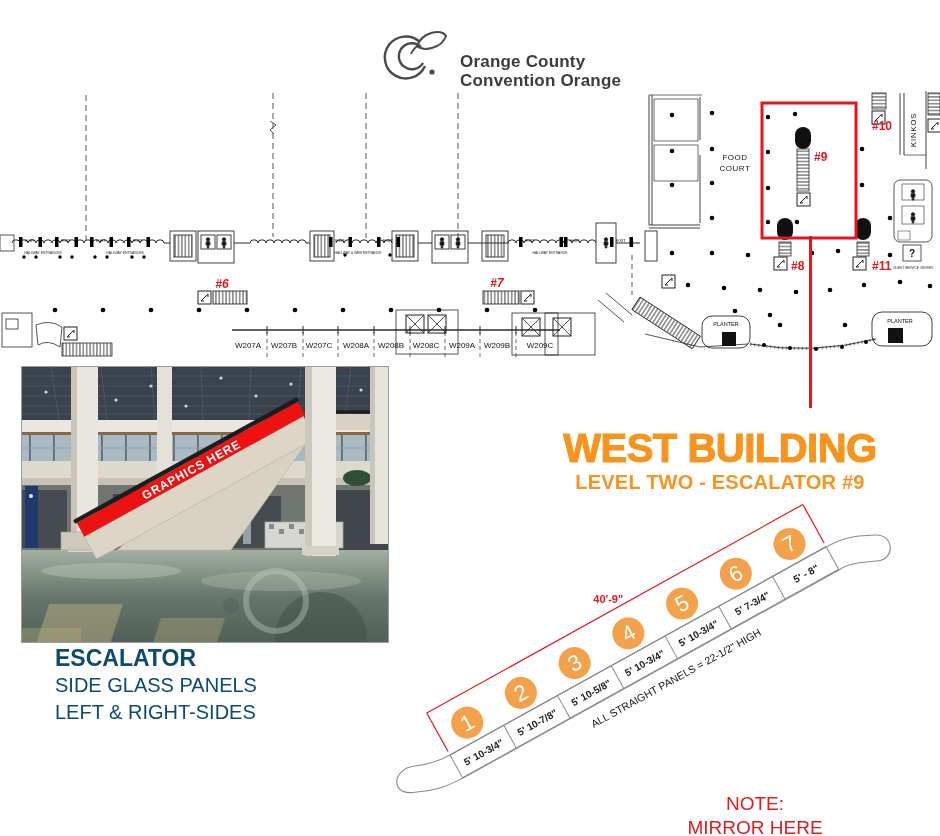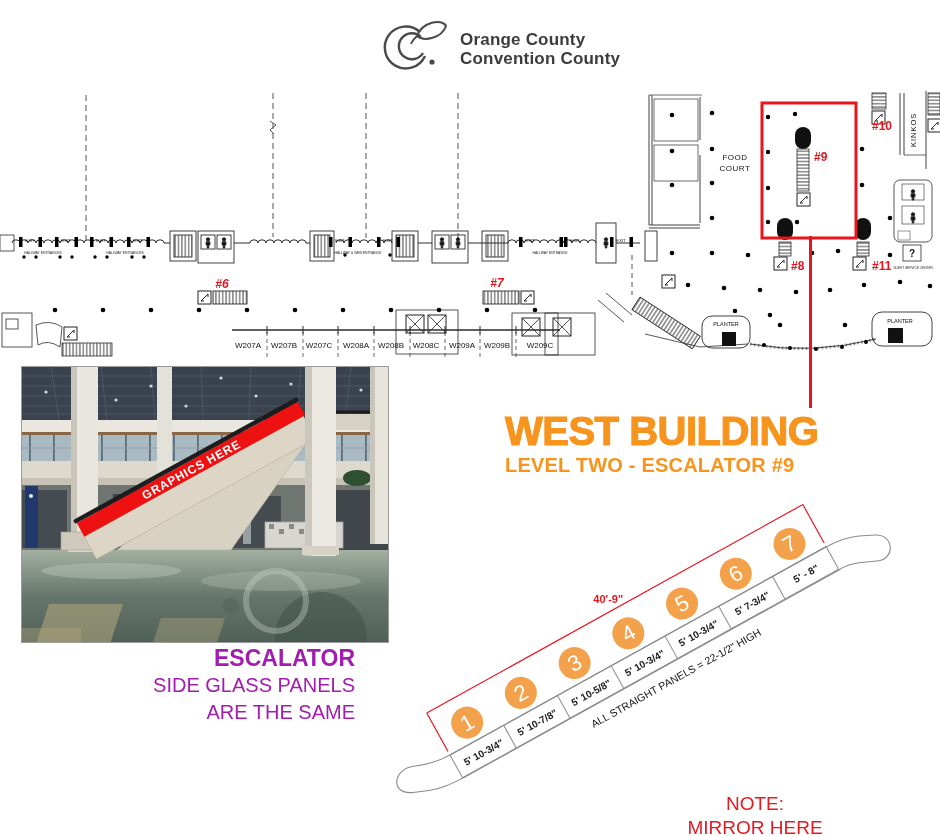--- a/index.html
+++ b/index.html
@@ -6,7 +6,7 @@
   .page{position:relative;width:940px;height:836px;background:#fff;overflow:hidden;
         font-family:"Liberation Sans",sans-serif;}
   
-  .logo{position:absolute;left:376px;top:18px;display:flex;align-items:center;}
+  .logo{position:absolute;left:376px;top:28px;display:flex;align-items:flex-end;}
   .logo-text{margin-left:8px;color:#3c3c3c;font-weight:bold;font-size:17px;line-height:19px;letter-spacing:.2px;}
   
   .plan{position:absolute;left:0;top:85px;}

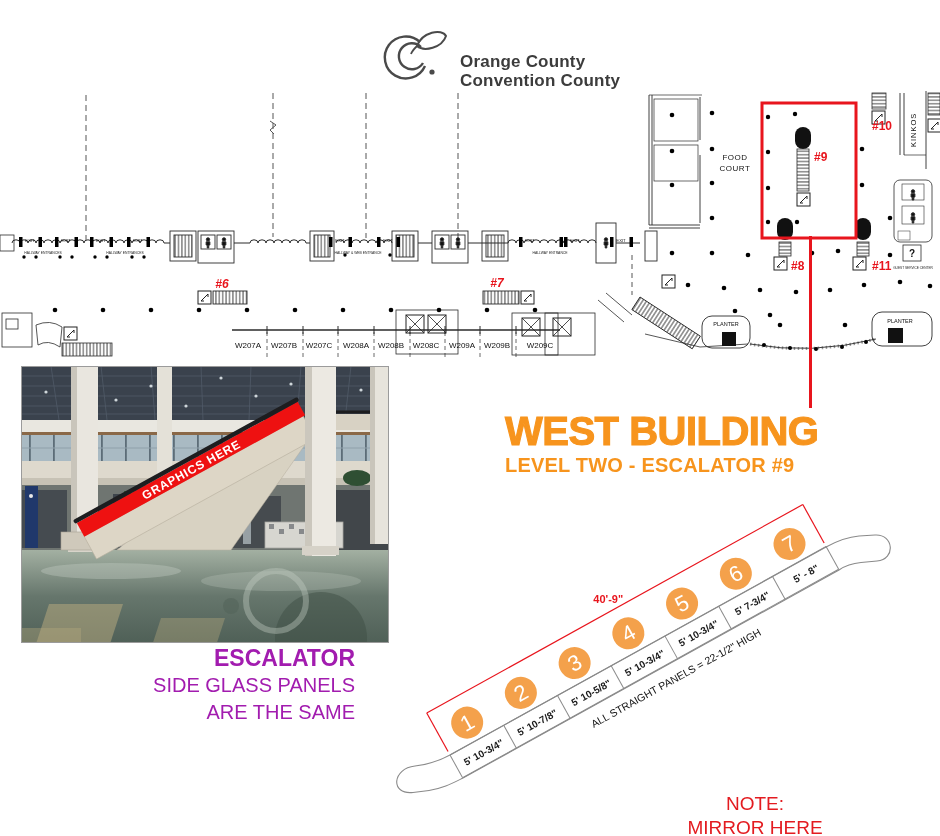--- a/index.html
+++ b/index.html
@@ -45,7 +45,7 @@
     </svg>
     <div class="logo-text">
       <div>Orange County</div>
-      <div>Convention County</div>
+      <div>Convention Orange</div>
     </div>
   </div>
 

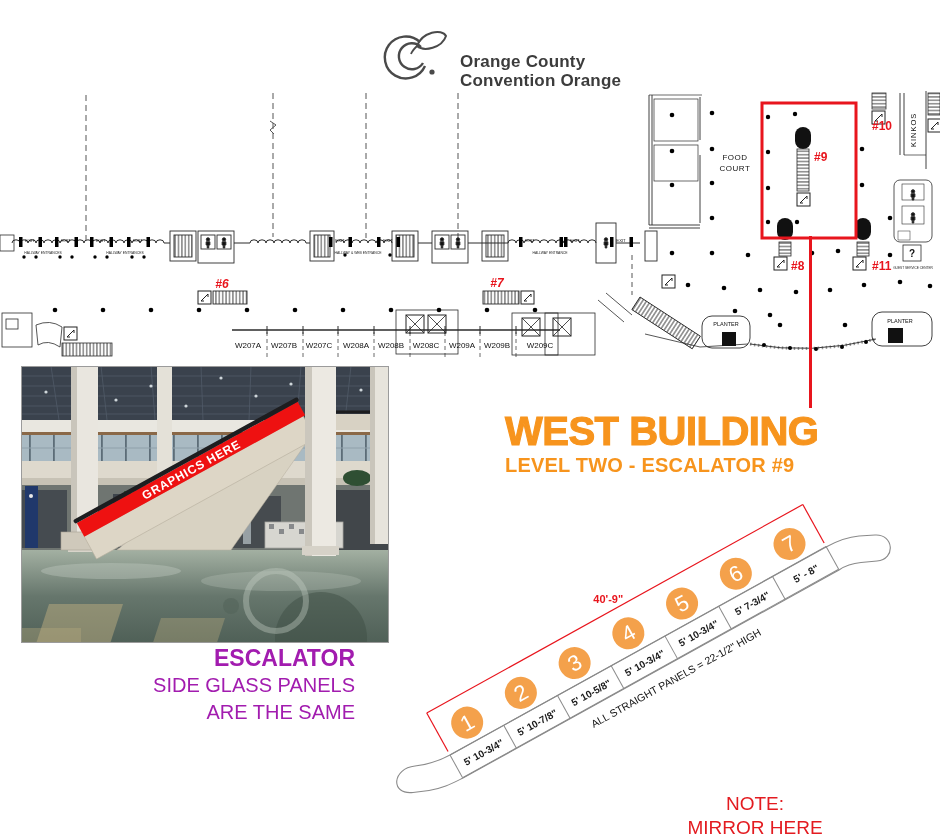--- a/index.html
+++ b/index.html
@@ -15,7 +15,7 @@
   
   .photo{position:absolute;left:21px;top:366px;}
   
-  .title-block{position:absolute;left:505px;top:411px;width:430px;color:#f7941d;}
+  .title-block{position:absolute;left:505px;top:428px;width:430px;text-align:center;color:#f7941d;}
   .title-block .h1{font-size:40px;font-weight:bold;letter-spacing:-.5px;-webkit-text-stroke:1.1px #f7941d;line-height:40px;}
   .title-block .h2{font-size:20px;font-weight:bold;letter-spacing:.2px;margin-top:3px;}
   

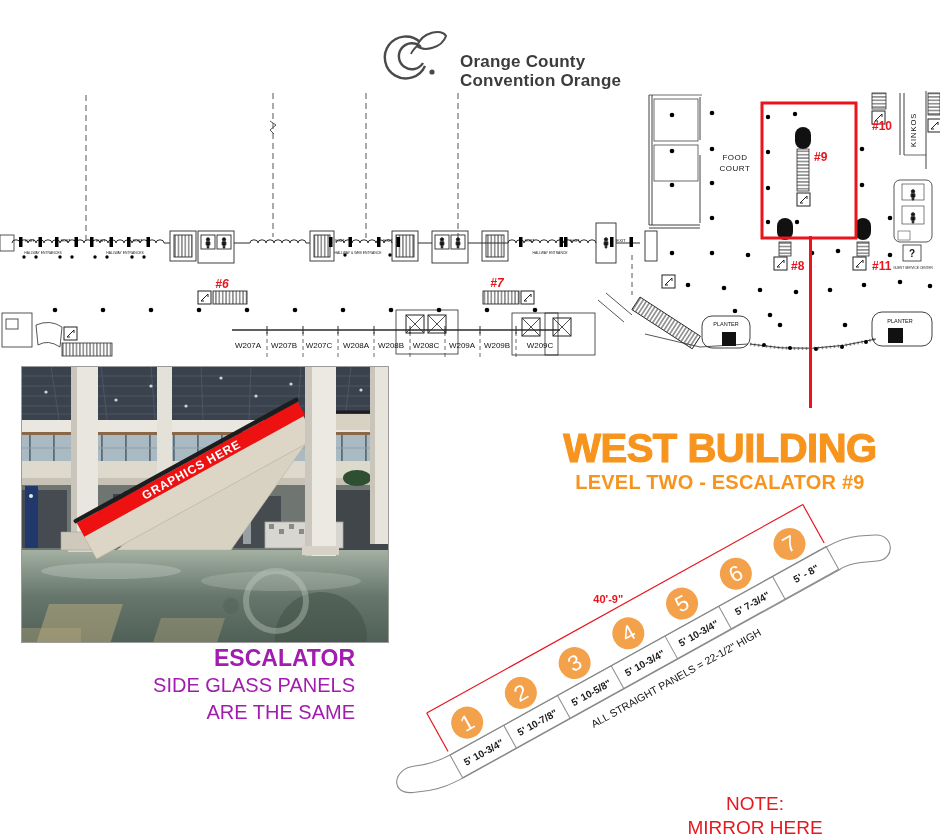--- a/index.html
+++ b/index.html
@@ -19,7 +19,7 @@
   .title-block .h1{font-size:40px;font-weight:bold;letter-spacing:-.5px;-webkit-text-stroke:1.1px #f7941d;line-height:40px;}
   .title-block .h2{font-size:20px;font-weight:bold;letter-spacing:.2px;margin-top:3px;}
   
-  .caption{position:absolute;left:55px;top:645px;width:300px;text-align:right;color:#a21caf;line-height:27px;}
+  .caption{position:absolute;left:55px;top:645px;width:300px;text-align:left;color:#0c4a6e;line-height:27px;}
   .caption .c1{font-size:23px;font-weight:bold;}
   .caption .c2{font-size:20px;}
   

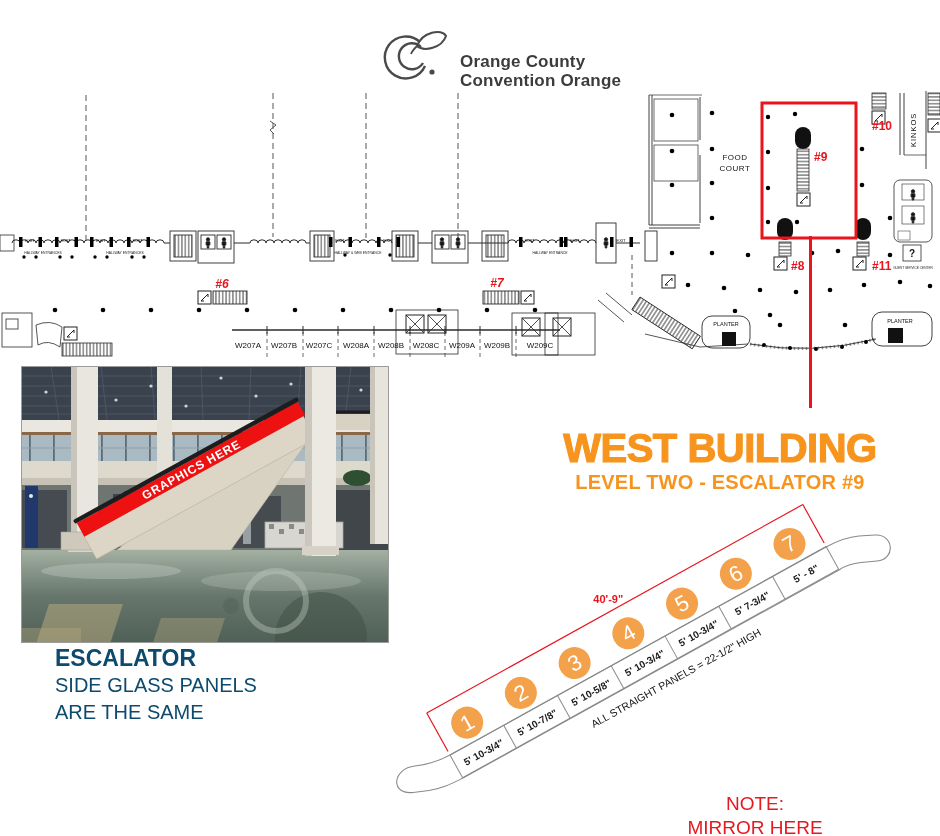--- a/index.html
+++ b/index.html
@@ -538,6 +538,7 @@
   <div class="caption">
     <div class="c1">ESCALATOR</div>
     <div class="c2">SIDE GLASS PANELS</div>
+    <div class="c2">LEFT &amp; RIGHT-SIDES</div>
     <div class="c2">ARE THE SAME</div>
   </div>
 

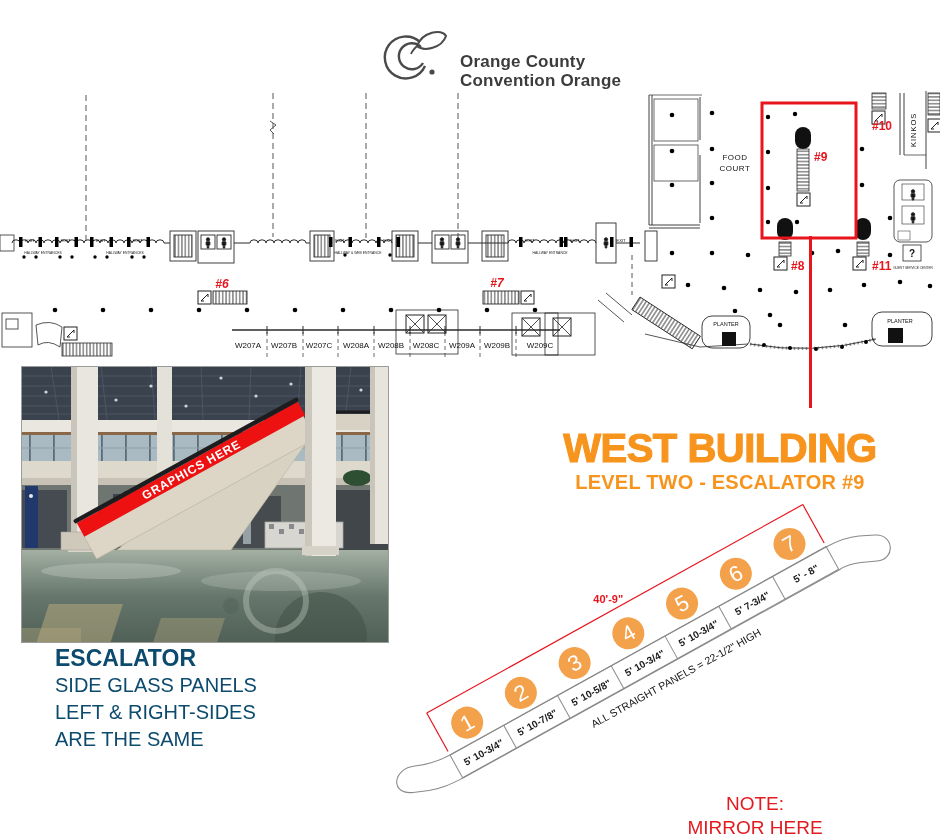--- a/index.html
+++ b/index.html
@@ -539,7 +539,6 @@
     <div class="c1">ESCALATOR</div>
     <div class="c2">SIDE GLASS PANELS</div>
     <div class="c2">LEFT &amp; RIGHT-SIDES</div>
-    <div class="c2">ARE THE SAME</div>
   </div>
 
   <svg class="diagram" width="585" height="330" viewBox="0 0 585 330">

